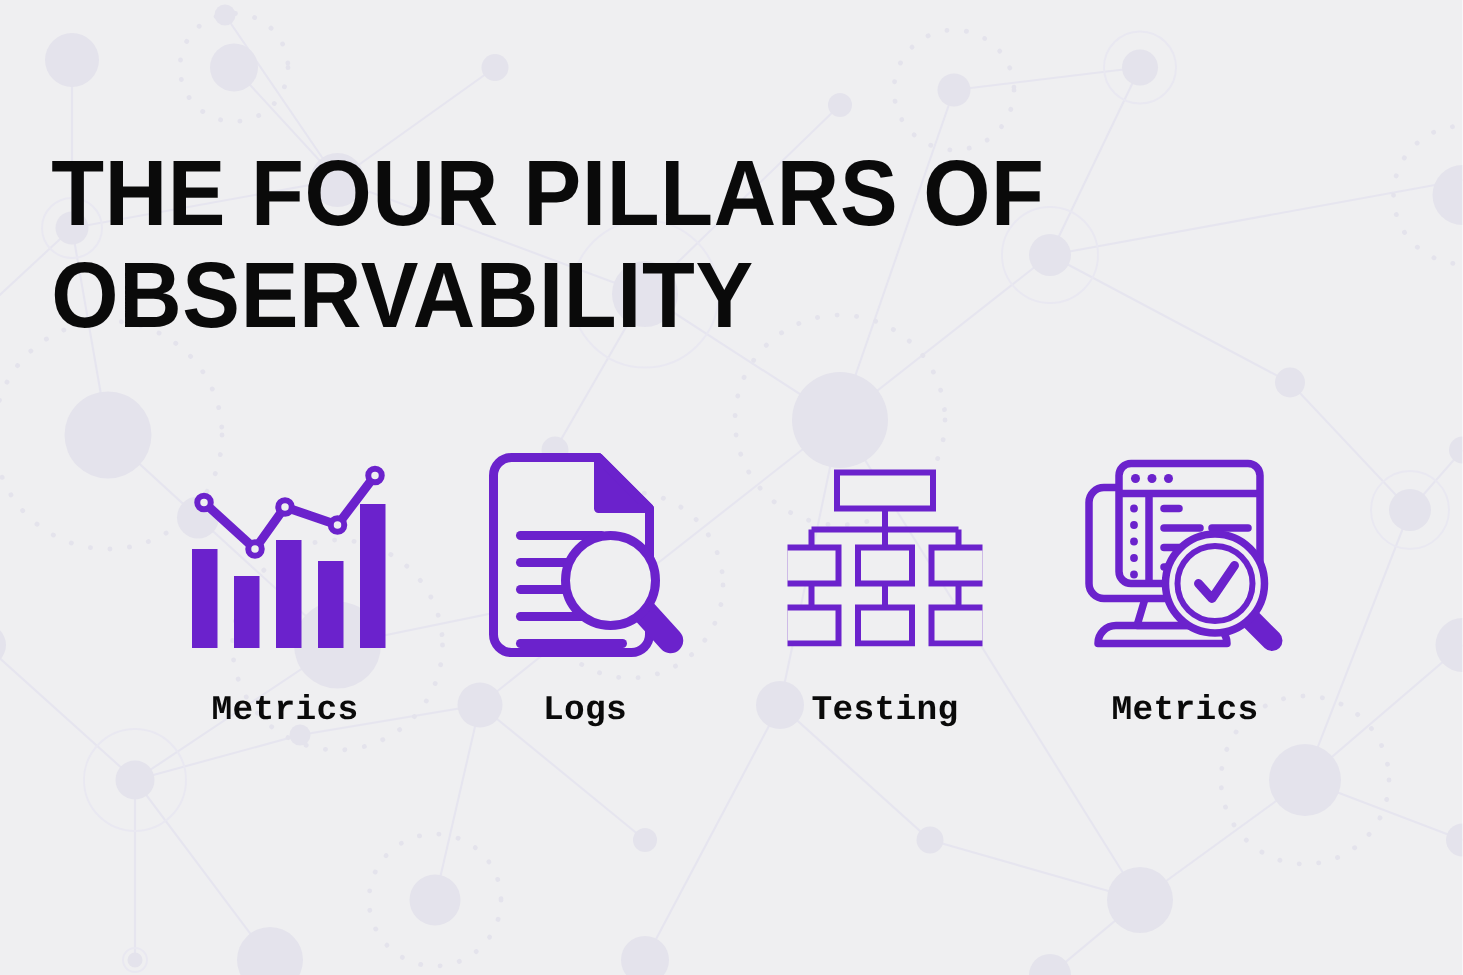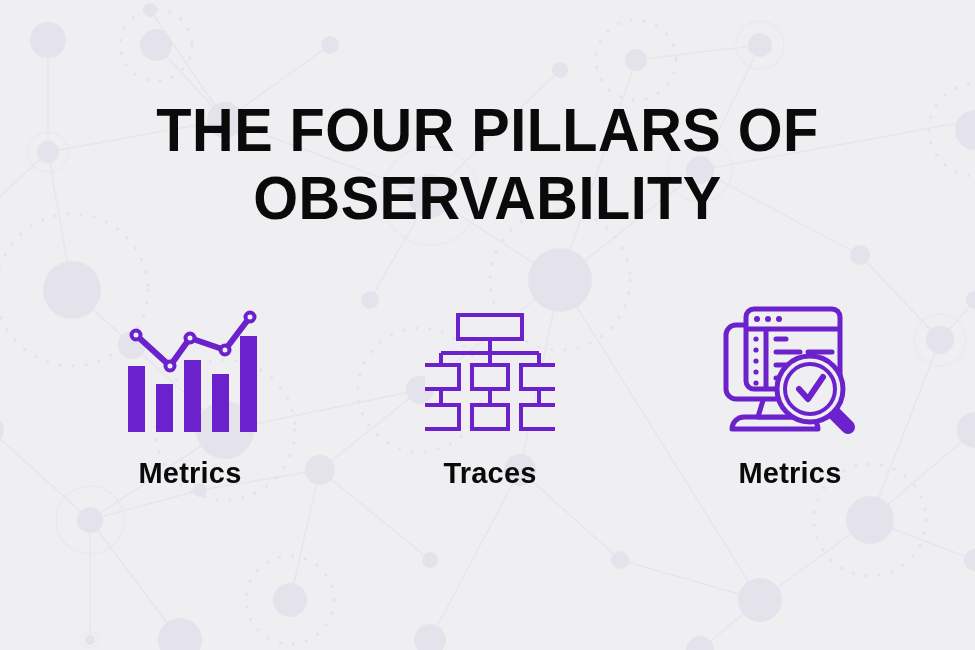--- a/index.html
+++ b/index.html
@@ -28,7 +28,6 @@
     left: 0;
     top: 96px;
     width: 975px;
-    text-align: center;
     z-index: 3;
   }
   .title-line {

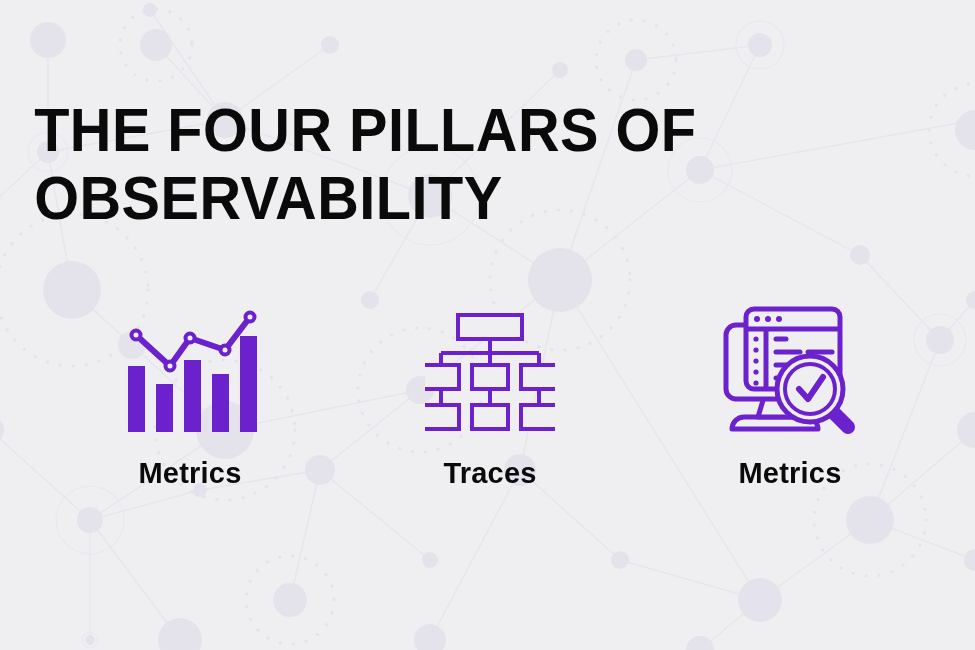--- a/index.html
+++ b/index.html
@@ -69,9 +69,9 @@
   .pillar-label {
     margin-top: 14px;
     color: #0a0a0a;
-    font-family: Liberation Sans, sans-serif;
+    font-family: Liberation Mono, monospace;
     font-weight: bold;
-    font-size: 29px;
+    font-size: 23px;
     line-height: 26px;
     letter-spacing: 0.2px;
     white-space: nowrap;

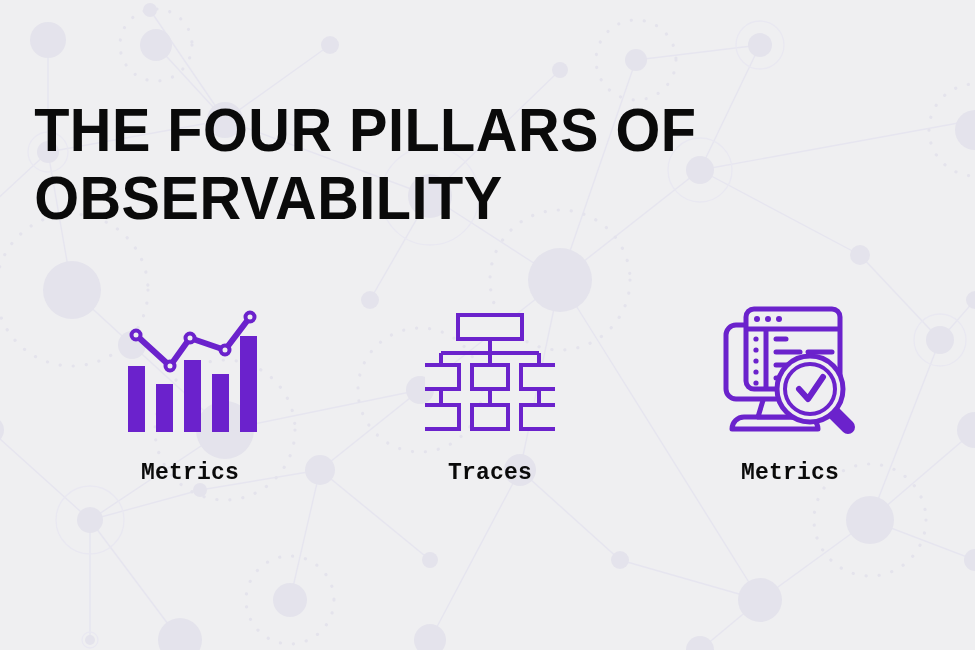--- a/index.html
+++ b/index.html
@@ -221,6 +221,29 @@
       <div class="pillar-label">Metrics</div>
     </div>
 
+    <div class="pillar">
+      <div class="pillar-icon">
+        <svg width="135" height="140" viewBox="0 0 135 140" xmlns="http://www.w3.org/2000/svg">
+
+          <path d="M6 16 a12 12 0 0 1 12 -12 h58 l34 34 v84 a12 12 0 0 1 -12 12 h-80 a12 12 0 0 1 -12 -12 z" fill="#efeff1" stroke="#6b22cc" stroke-width="6" stroke-linejoin="round"></path>
+
+          <path d="M76 4 l34 34 h-34 z" fill="#6b22cc" stroke="#6b22cc" stroke-width="6" stroke-linejoin="round"></path>
+
+          <g stroke="#6b22cc" stroke-width="6" stroke-linecap="round">
+            <line x1="24" y1="56" x2="78" y2="56"></line>
+            <line x1="24" y1="74" x2="92" y2="74"></line>
+            <line x1="24" y1="92" x2="92" y2="92"></line>
+            <line x1="24" y1="110" x2="92" y2="110"></line>
+            <line x1="24" y1="128" x2="92" y2="128"></line>
+          </g>
+
+          <line x1="104" y1="104" x2="124" y2="126" stroke="#6b22cc" stroke-width="17" stroke-linecap="round"></line>
+
+          <circle cx="84" cy="86" r="30" fill="#efeff1" stroke="#6b22cc" stroke-width="6"></circle>
+        </svg>
+      </div>
+      <div class="pillar-label">Logs</div>
+    </div>
 
     <div class="pillar">
       <div class="pillar-icon">

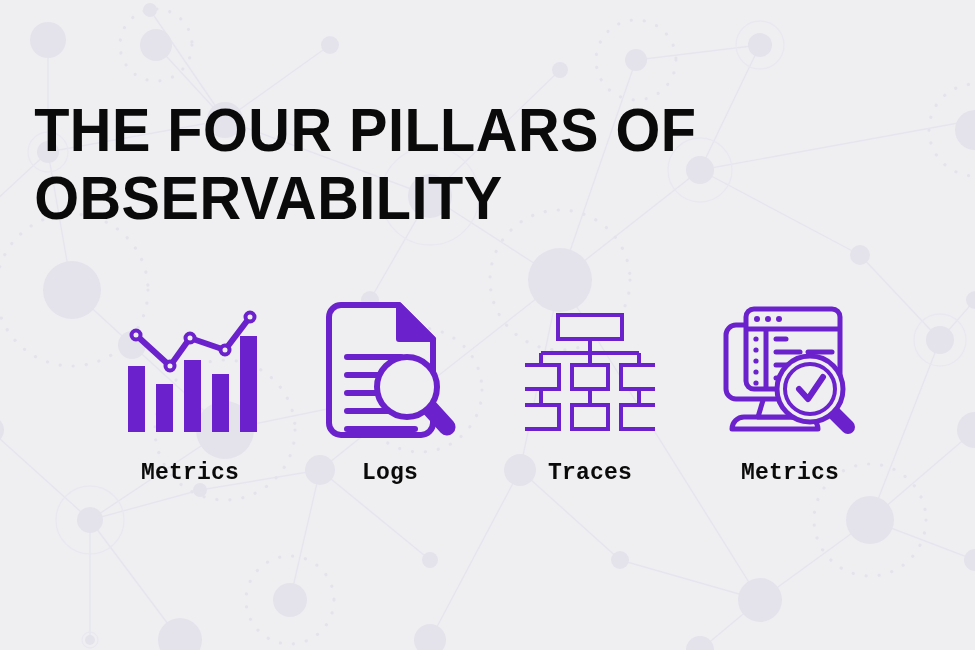--- a/index.html
+++ b/index.html
@@ -269,7 +269,7 @@
           </g>
         </svg>
       </div>
-      <div class="pillar-label">Traces</div>
+      <div class="pillar-label">Testing</div>
     </div>
 
     <div class="pillar">

